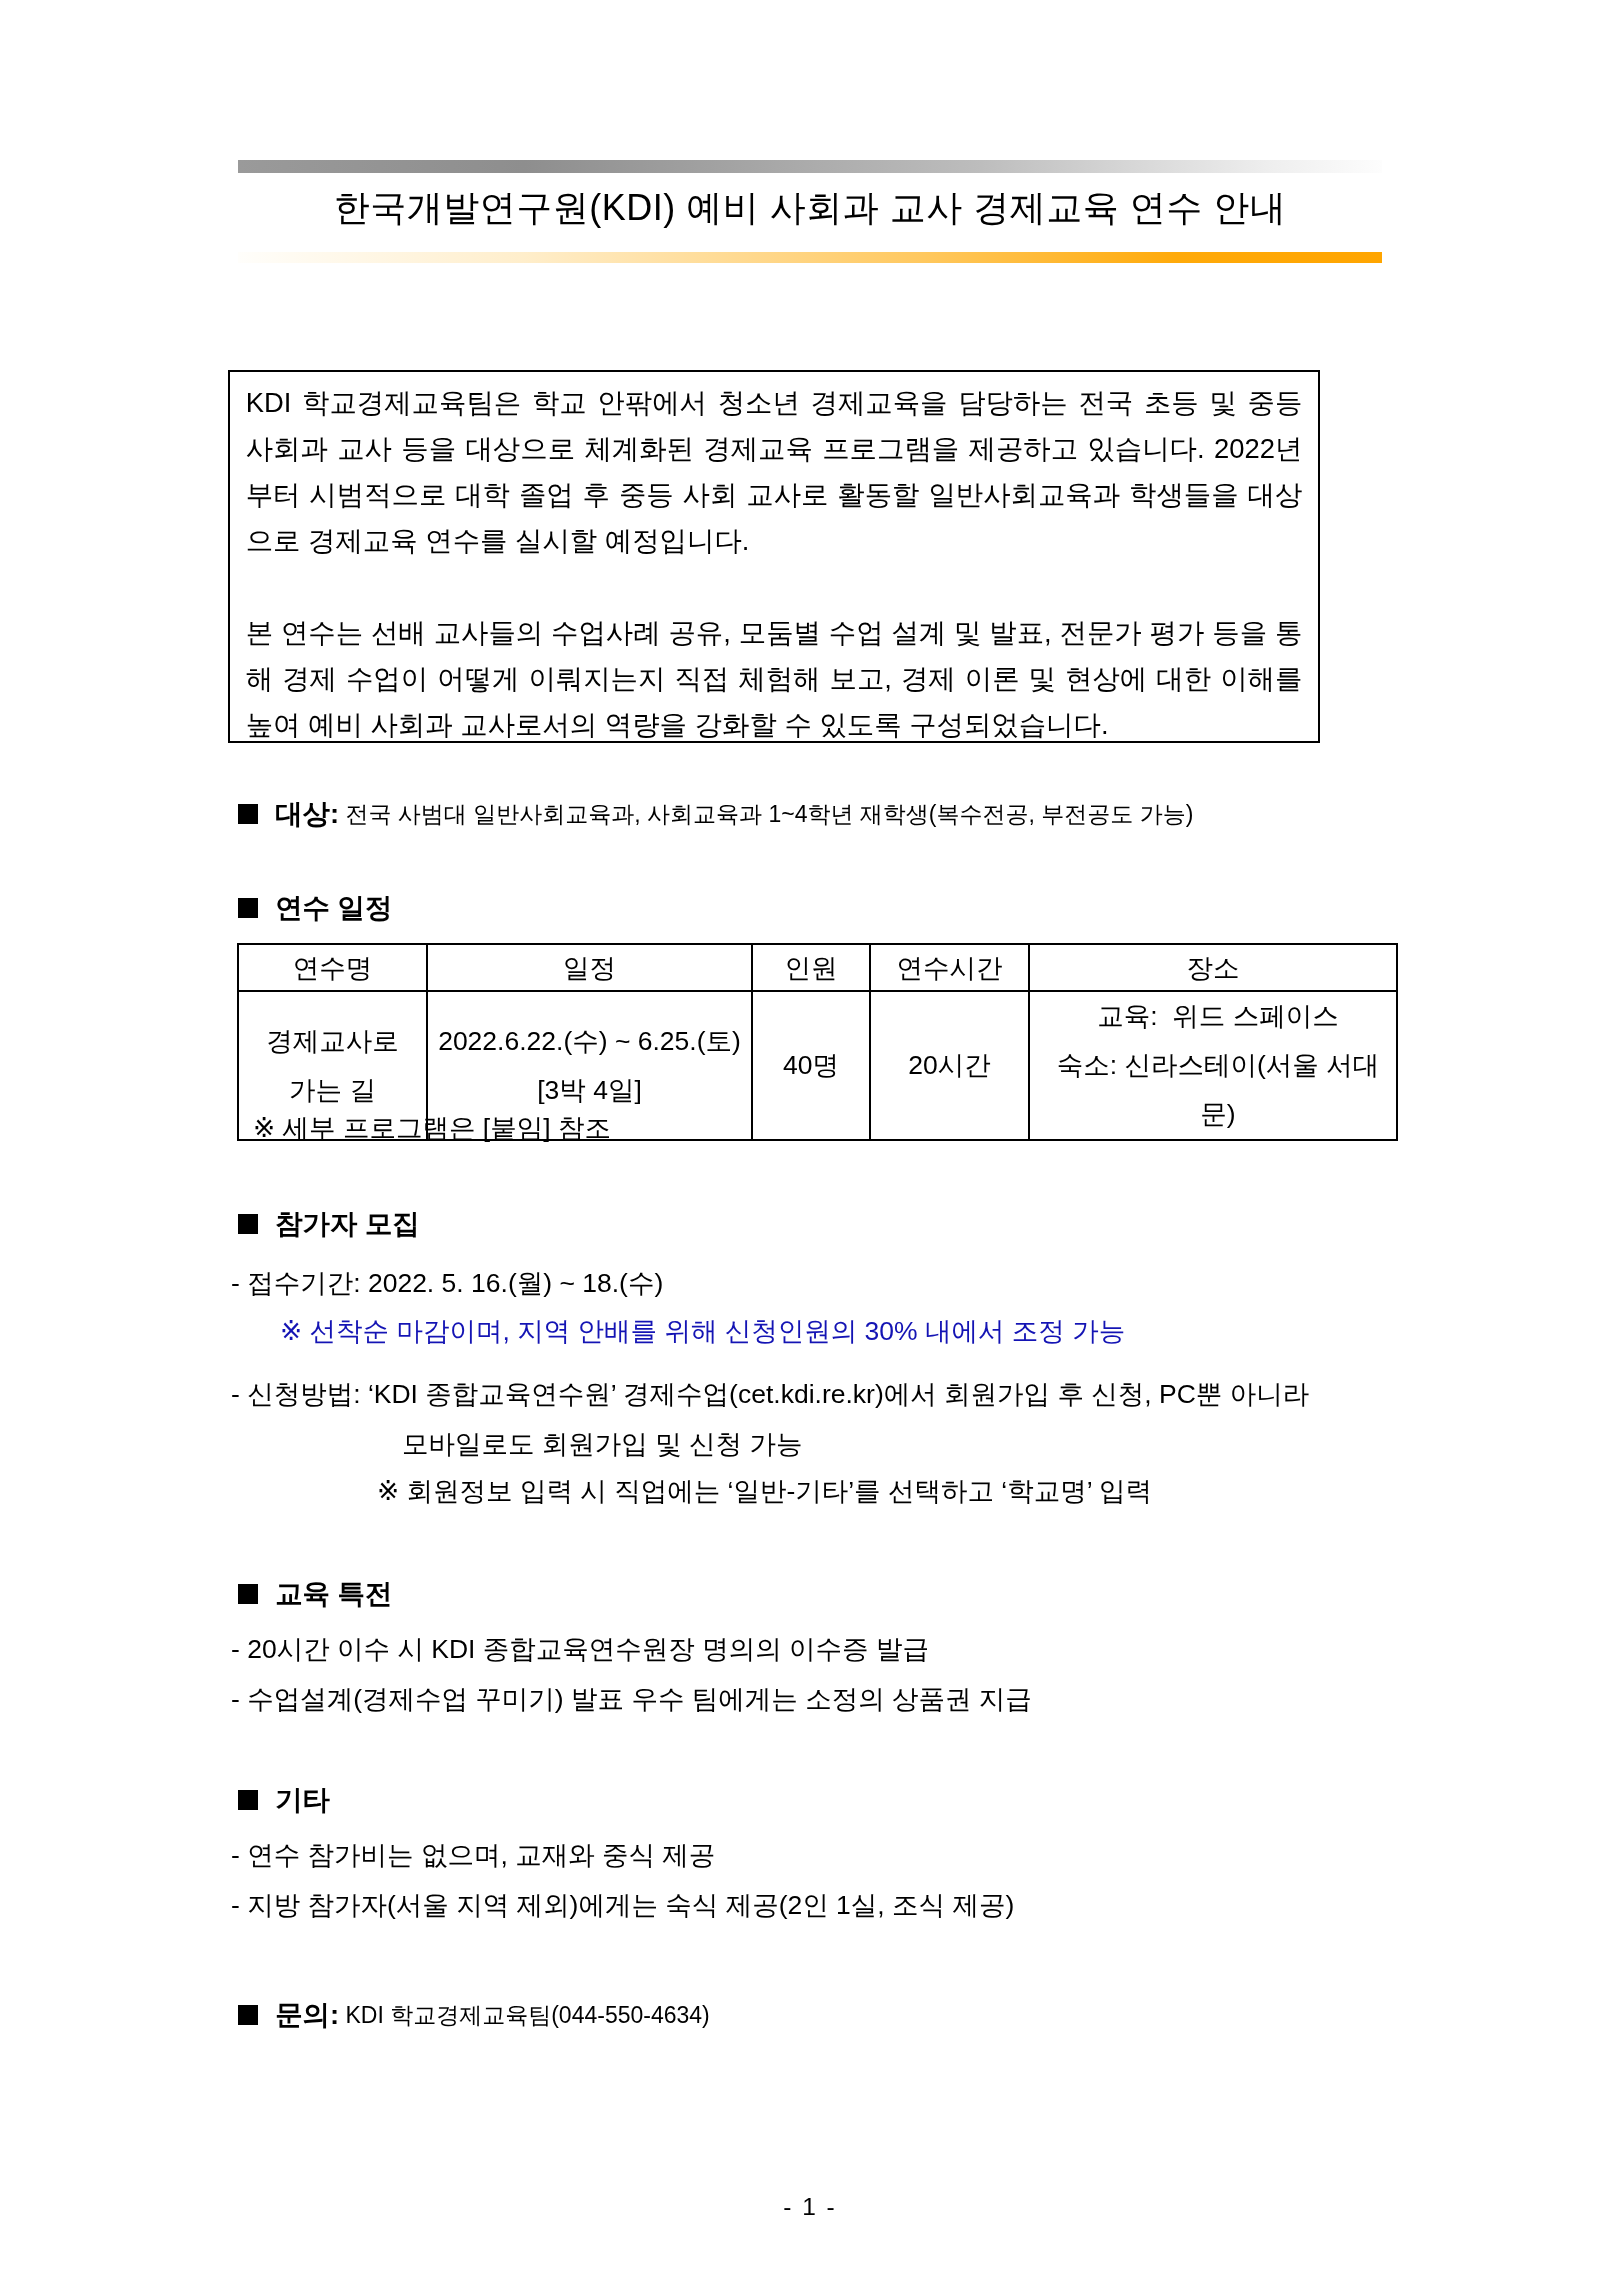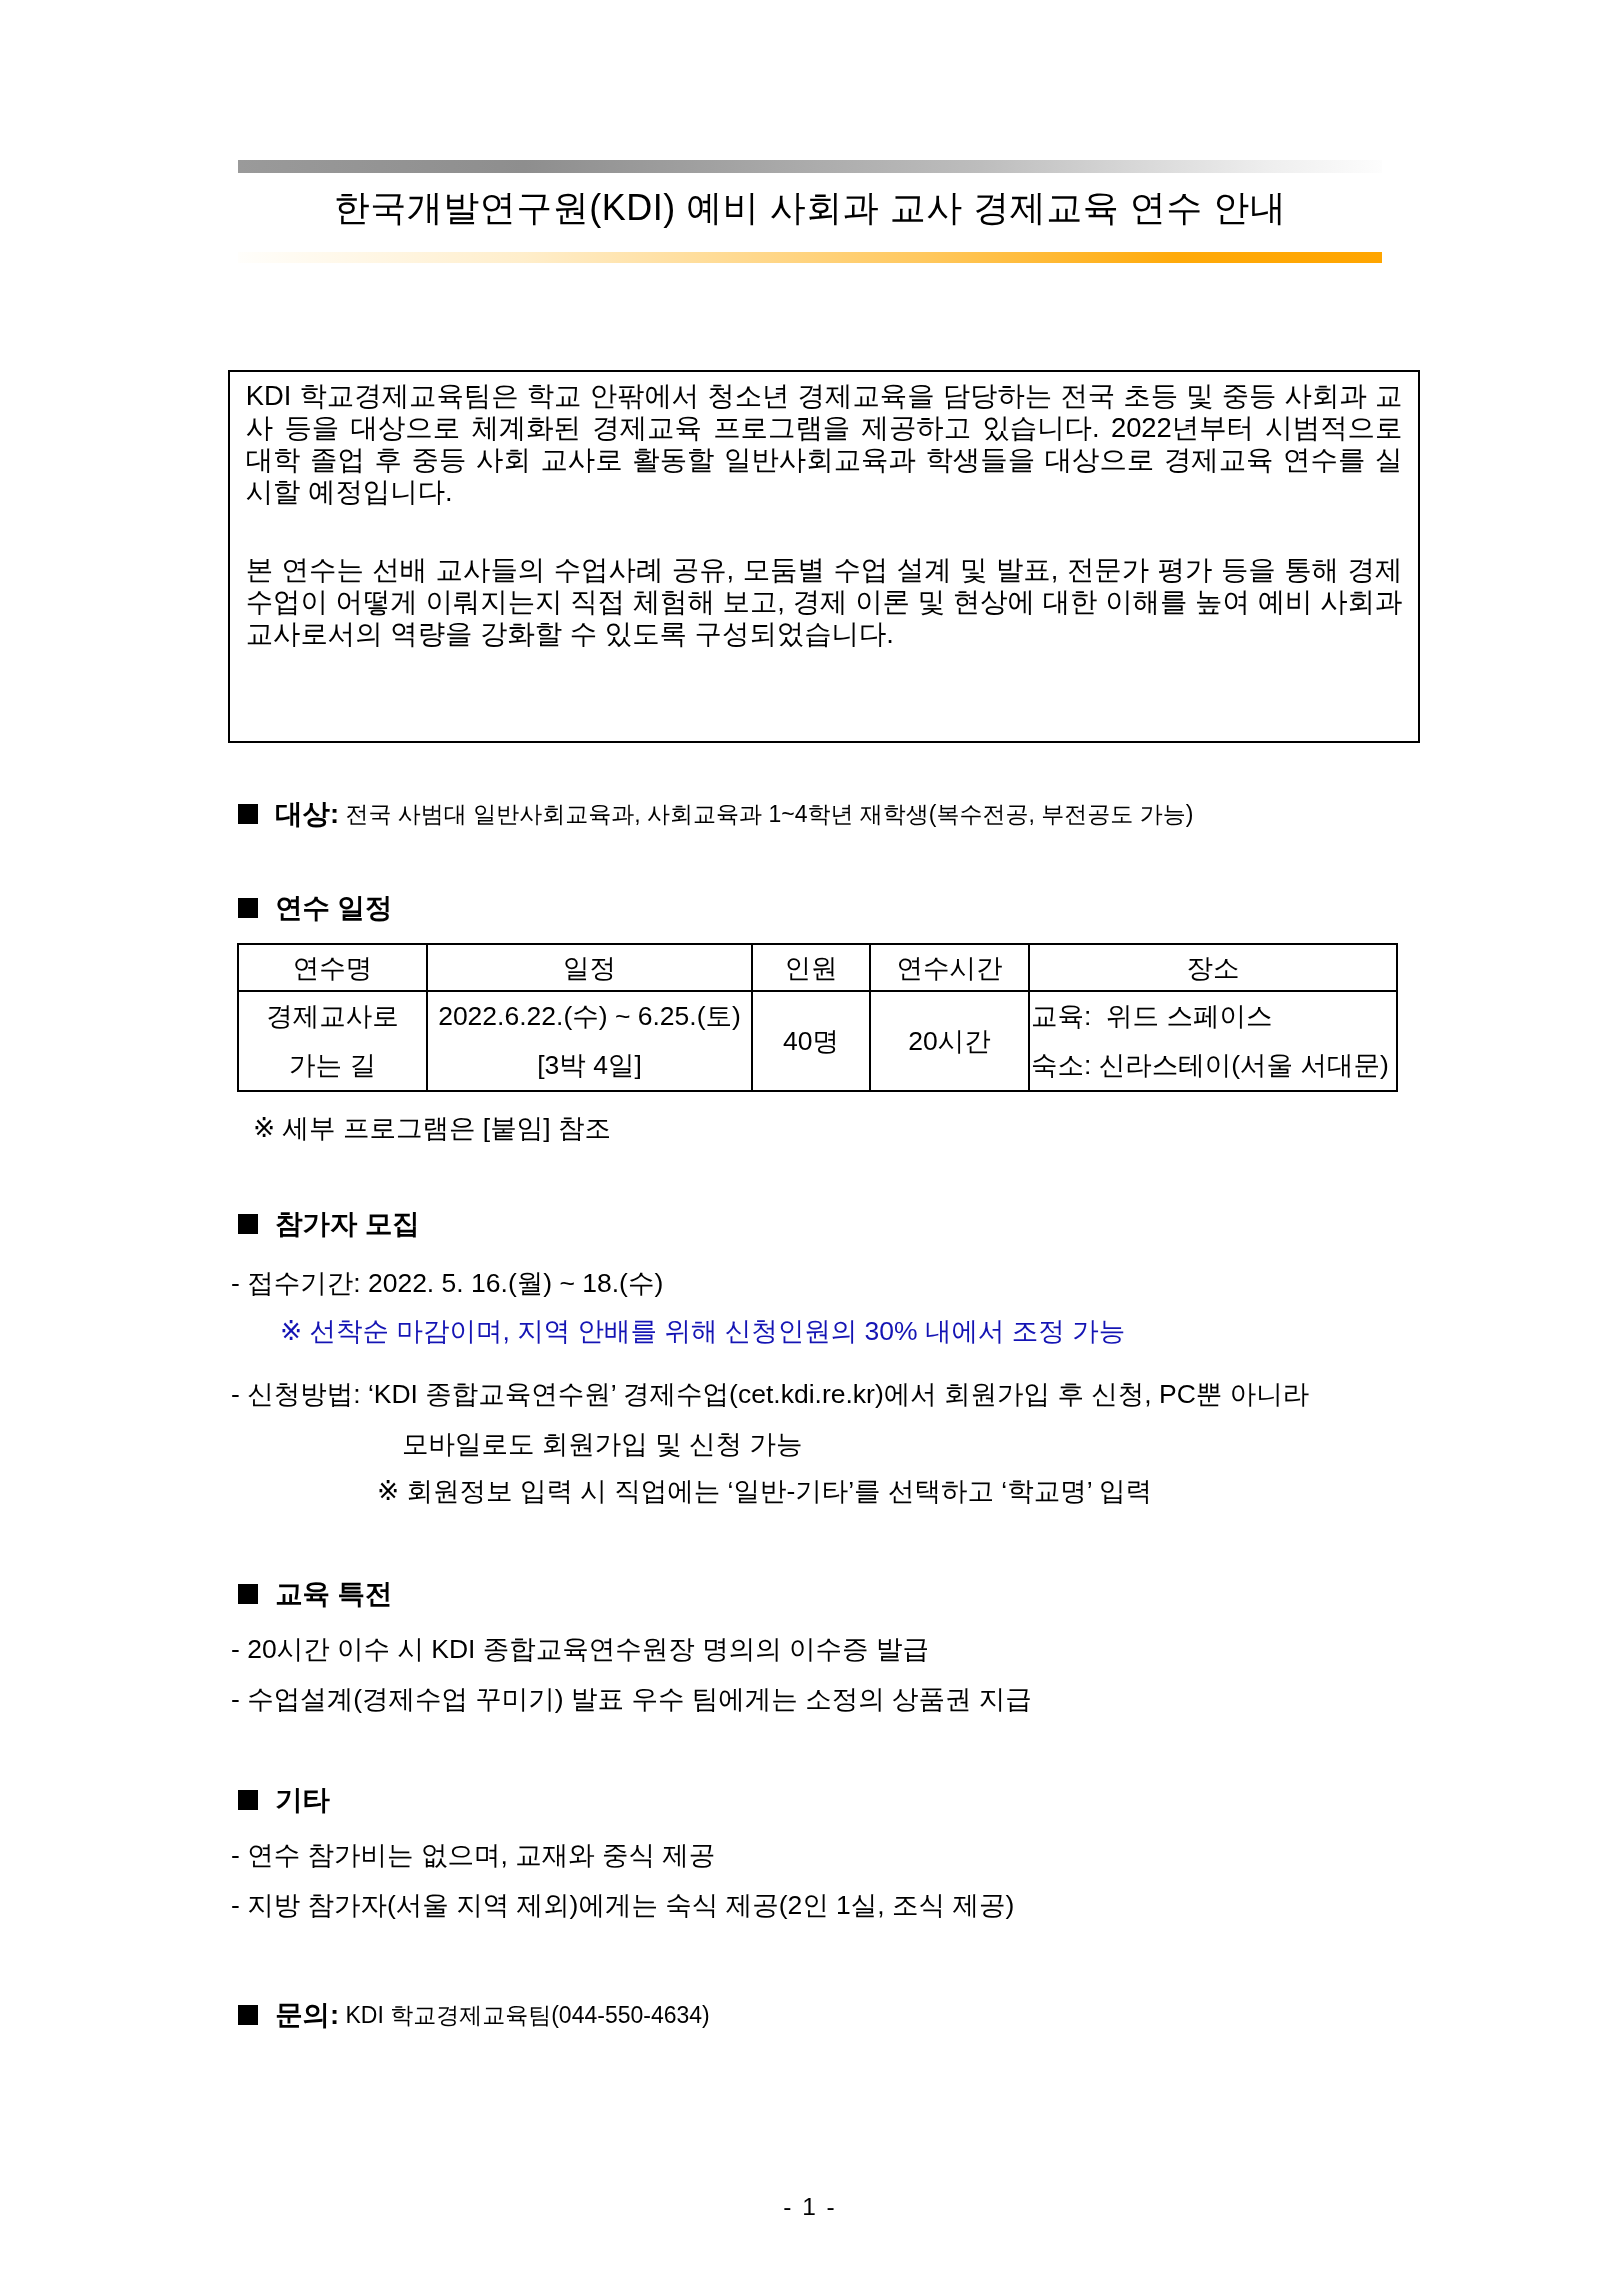--- a/index.html
+++ b/index.html
@@ -27,10 +27,10 @@
   }
   
   .intro-box{
-    position:absolute;left:228px;top:370px;width:1192px;height:373px;
+    position:absolute;left:228px;top:370px;width:1092px;height:373px;
     box-sizing:border-box;border:2px solid #000;
     padding:7.8px 15.7px 0 15.7px;
-    font-size:27.4px;line-height:32px;
+    font-size:27.4px;line-height:46px;
     text-align:justify;word-break:break-all;
     overflow:hidden;
   }

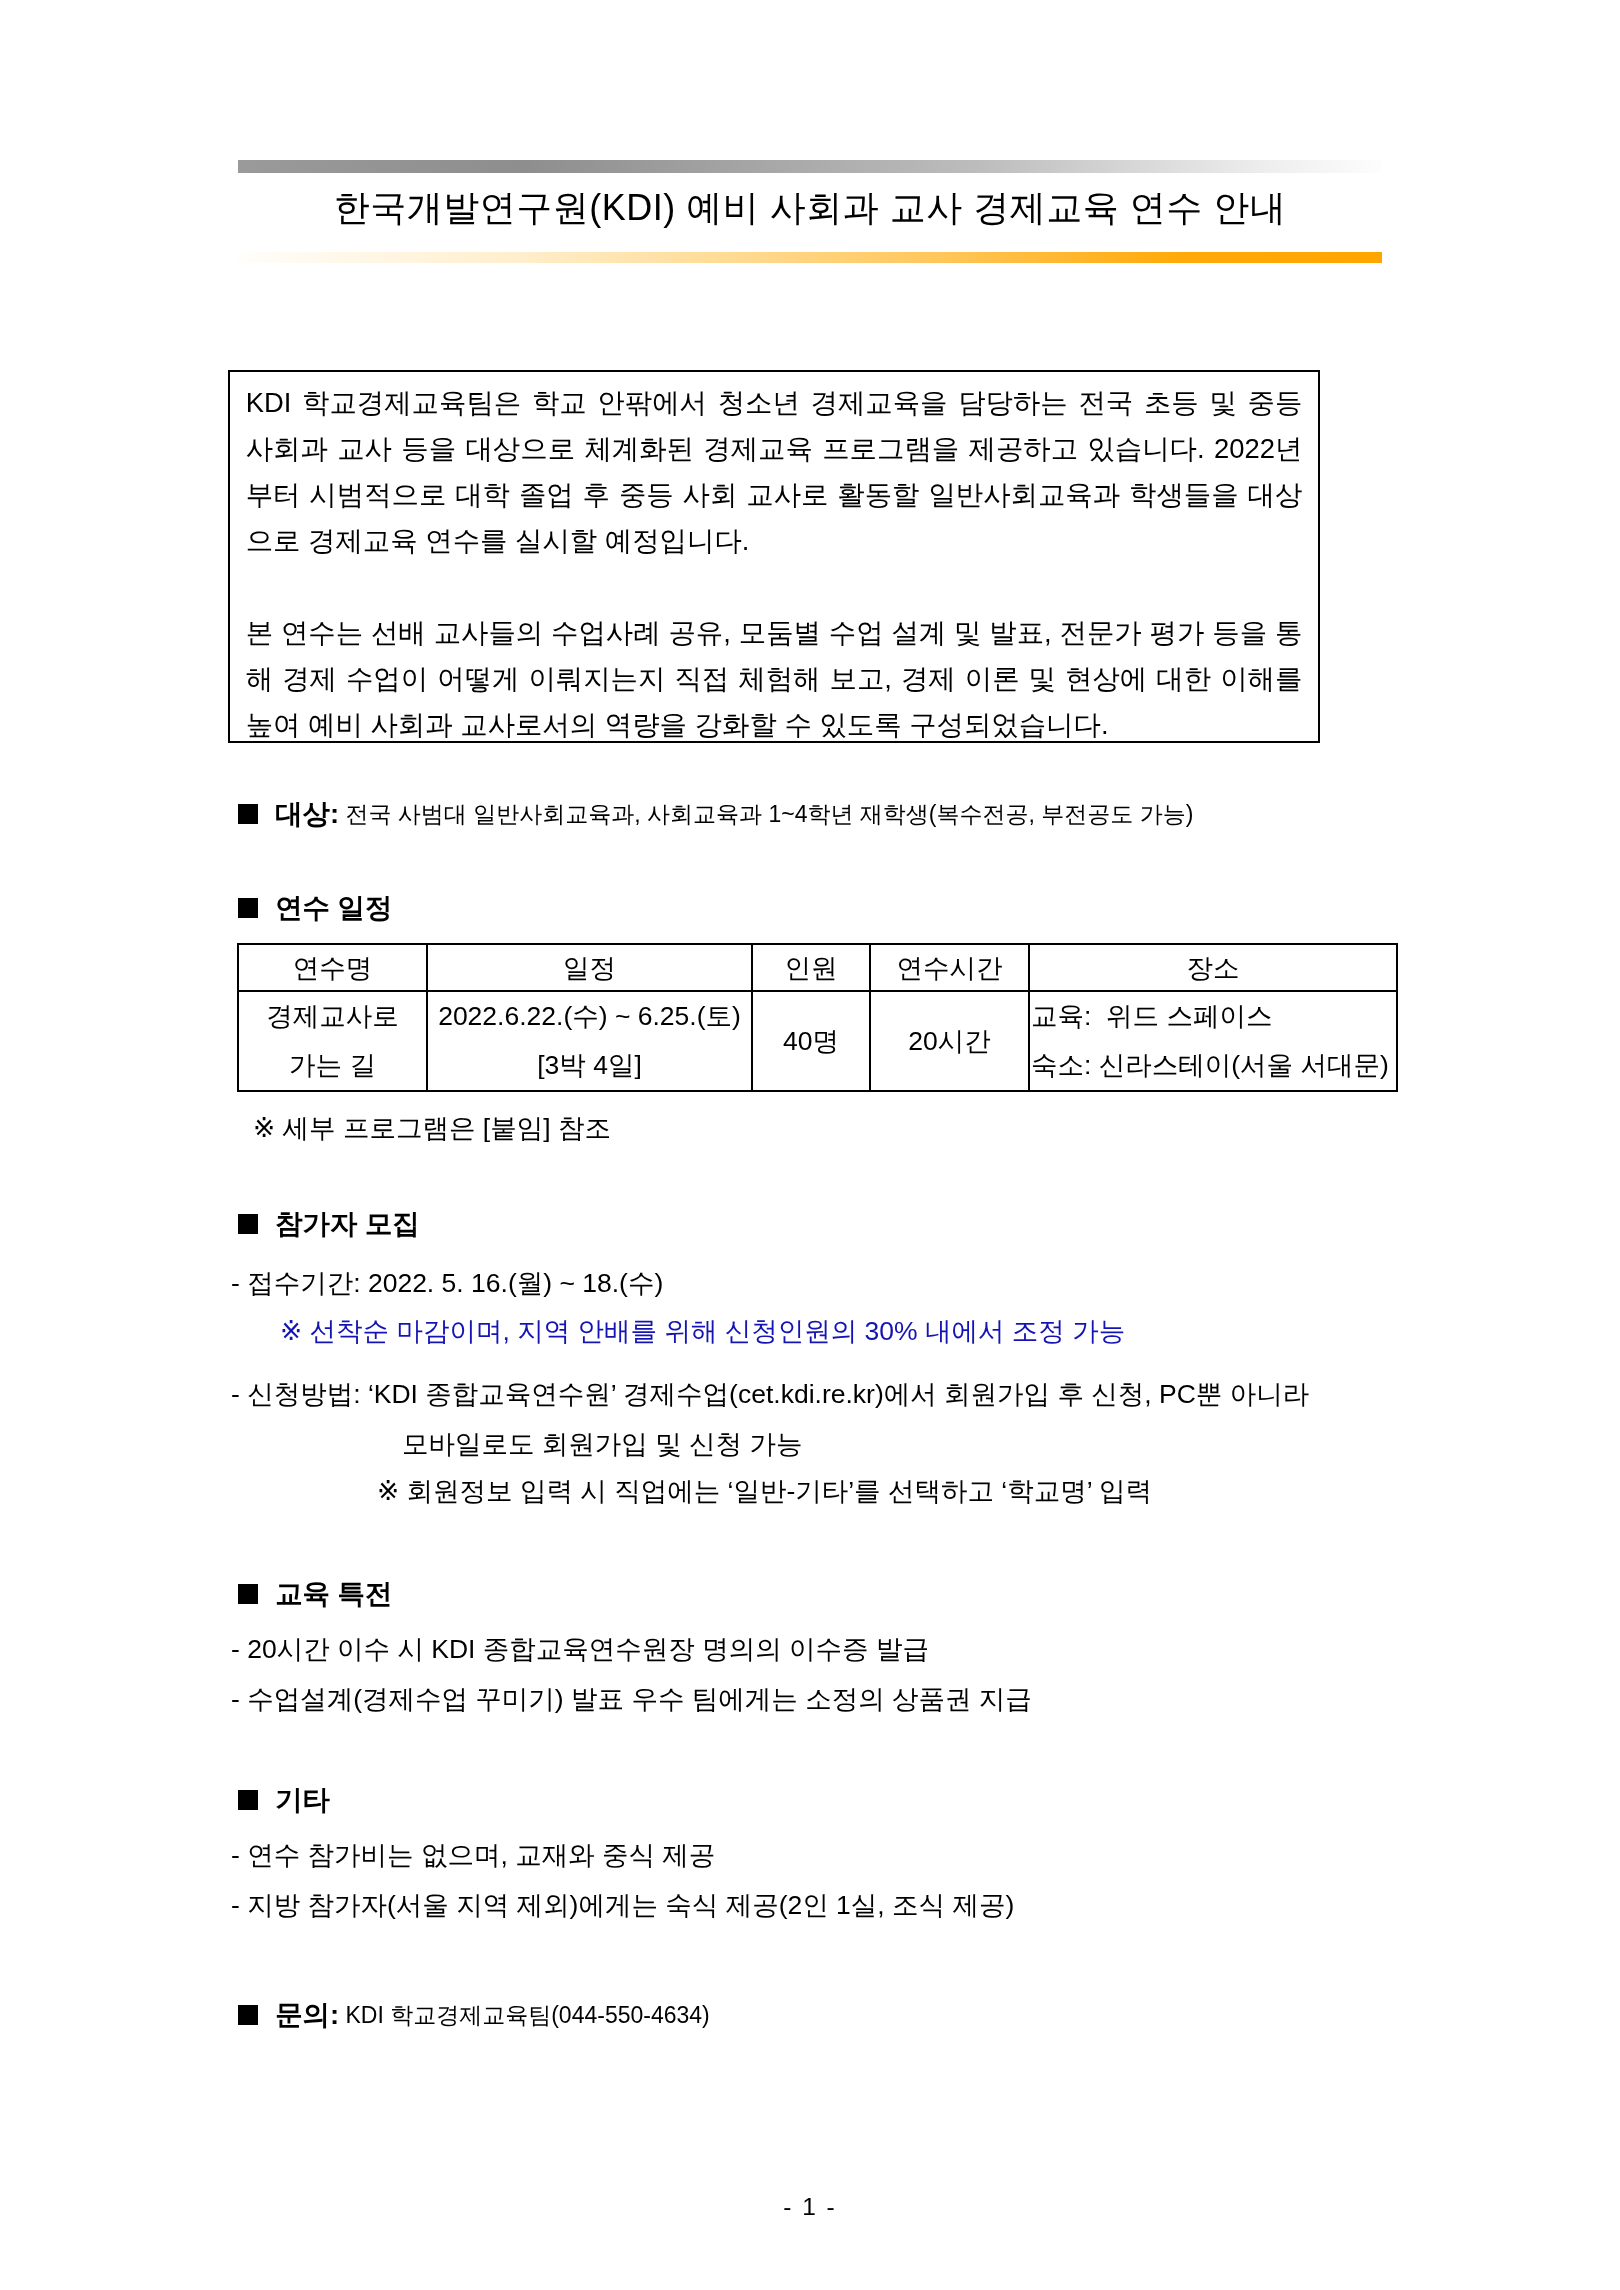--- a/index.html
+++ b/index.html
@@ -55,7 +55,7 @@
   }
   .schedule-table tr.hdr td{height:45px;}
   .schedule-table tr.data td{height:93px;line-height:49px;}
-  .schedule-table td.place{text-align:left;padding-left:1px;line-height:54px;}
+  .schedule-table td.place{text-align:center;padding-left:10px;line-height:54px;}
   .pagenum{
     position:absolute;left:0;top:2193px;width:100%;text-align:center;
     font-size:24.5px;letter-spacing:2px;

